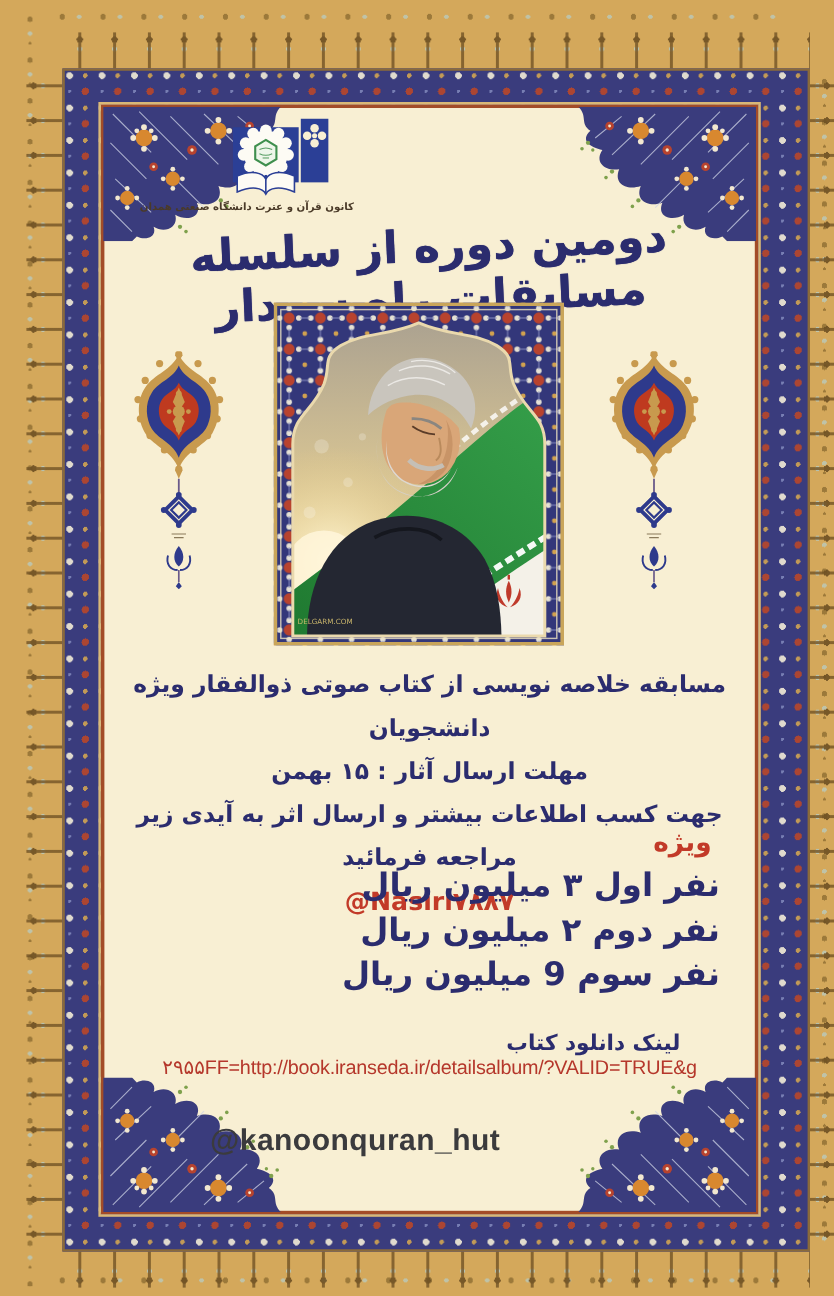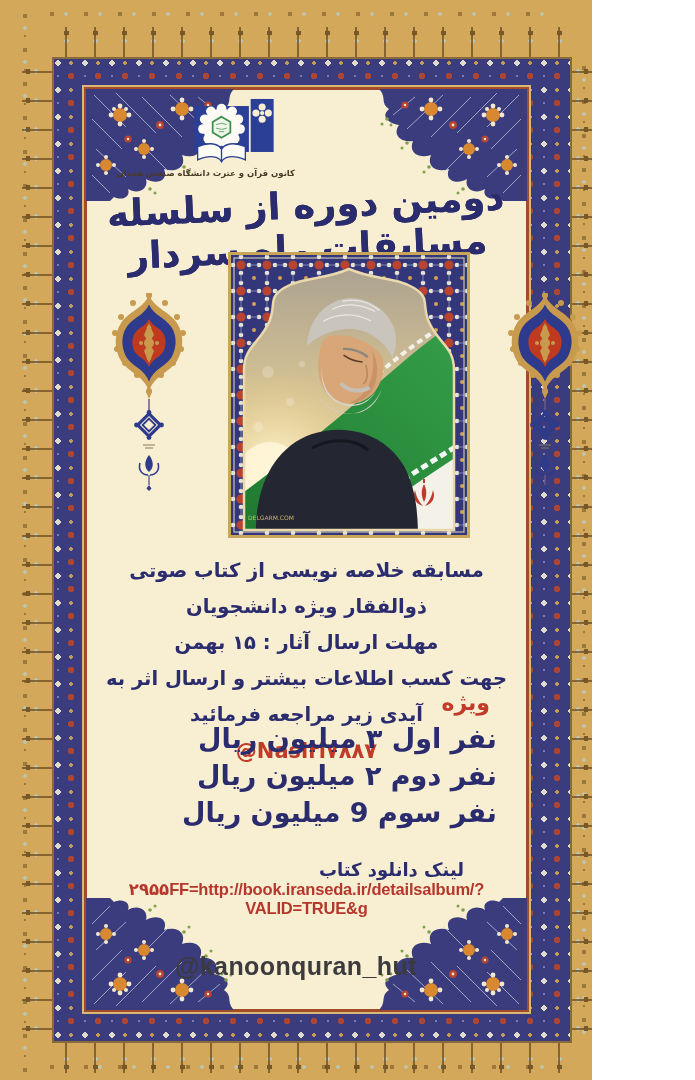--- a/index.html
+++ b/index.html
@@ -4,7 +4,7 @@
 <style>
   html,body { margin:0; padding:0; }
   .poster {
-    position:relative; width:592px; height:1080px; overflow:hidden;
+    position:relative; width:695px; height:1080px; overflow:hidden;
     background:#d4a85b;
     font-family:"DejaVu Sans", sans-serif;
   }

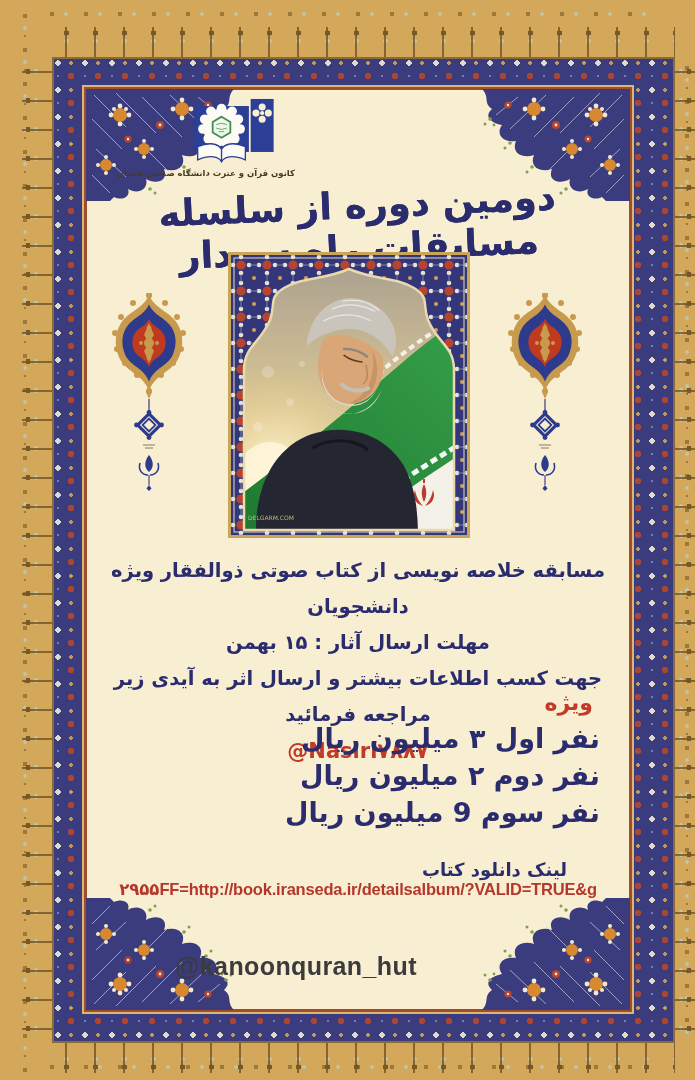--- a/index.html
+++ b/index.html
@@ -130,7 +130,7 @@
   }
   .dl-url {
     position:absolute; top:790px; left:0; right:0; text-align:center; direction:ltr;
-    color:#b5372b; font-weight:bold; font-size:16.5px; letter-spacing:-.2px;
+    color:#b5372b; font-weight:normal; font-size:16.5px; letter-spacing:-.2px;
     font-family:"Liberation Sans","DejaVu Sans",sans-serif;
   }
 

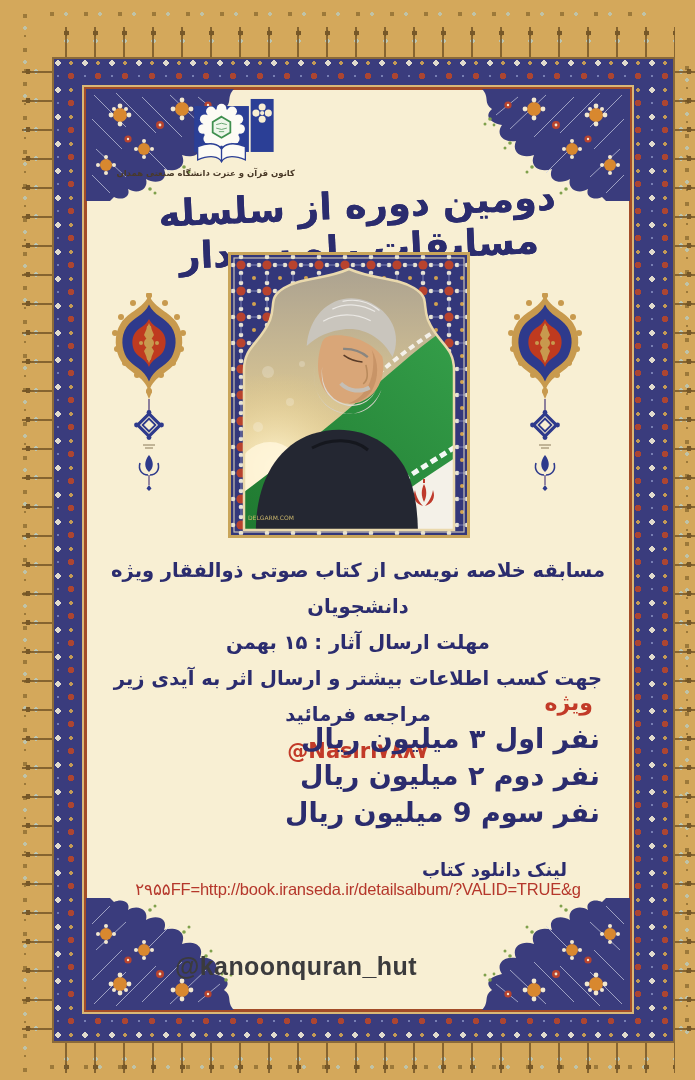--- a/index.html
+++ b/index.html
@@ -139,7 +139,6 @@
     position:absolute; top:846px; left:88px;
     color:#3b3b3d; font-weight:bold; font-size:25px; letter-spacing:.4px;
     font-family:"Liberation Sans","DejaVu Sans",sans-serif;
-    margin-top:16px;
   }
 </style>
 </head>

